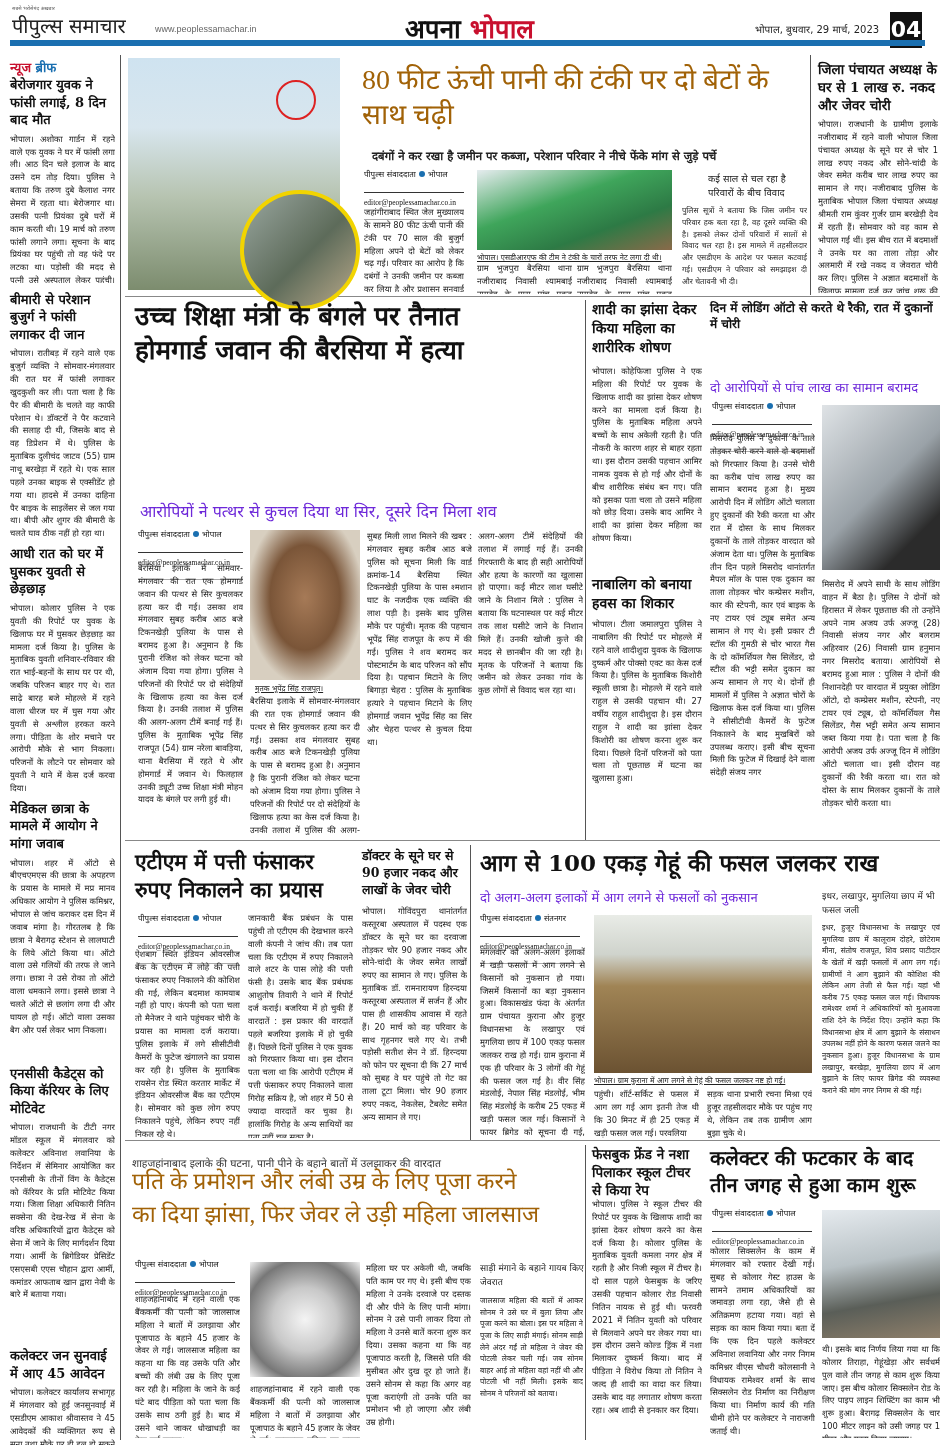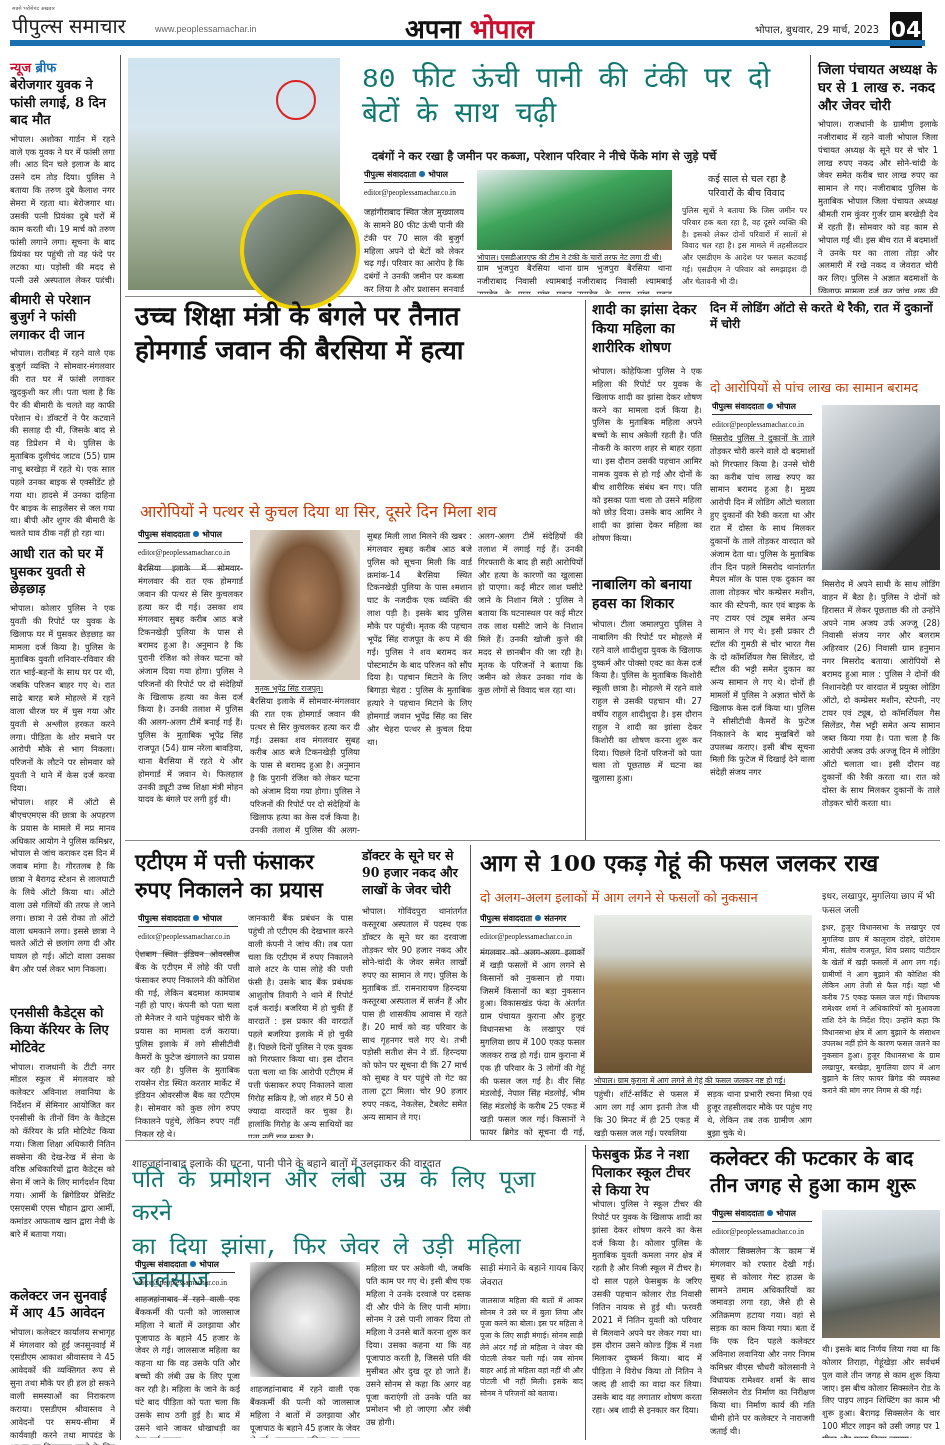--- a/index.html
+++ b/index.html
@@ -20,7 +20,7 @@
 .brief-title .blue{color:#1a6fb0}
 .h-small{font-size:13px;font-weight:bold;line-height:1.35;font-family:"DejaVu Serif",serif}
 .body-text{font-size:8.3px;line-height:1.55;text-align:justify;color:#222}
-.h-big{font-size:28px;line-height:1.25;font-family:Liberation Mono, monospace;font-weight:normal;color:#0f766e}
+.h-big{font-size:28px;line-height:1.25;font-family:Liberation Serif, serif;font-weight:normal;color:#a16207}
 .h-bold-big{font-size:27px;line-height:1.3;font-weight:bold;font-family:"DejaVu Serif",serif;color:#111}
 .sub{font-size:14px;font-weight:bold;color:#222}
 .sub-light{font-size:16px;color:#c2410c}

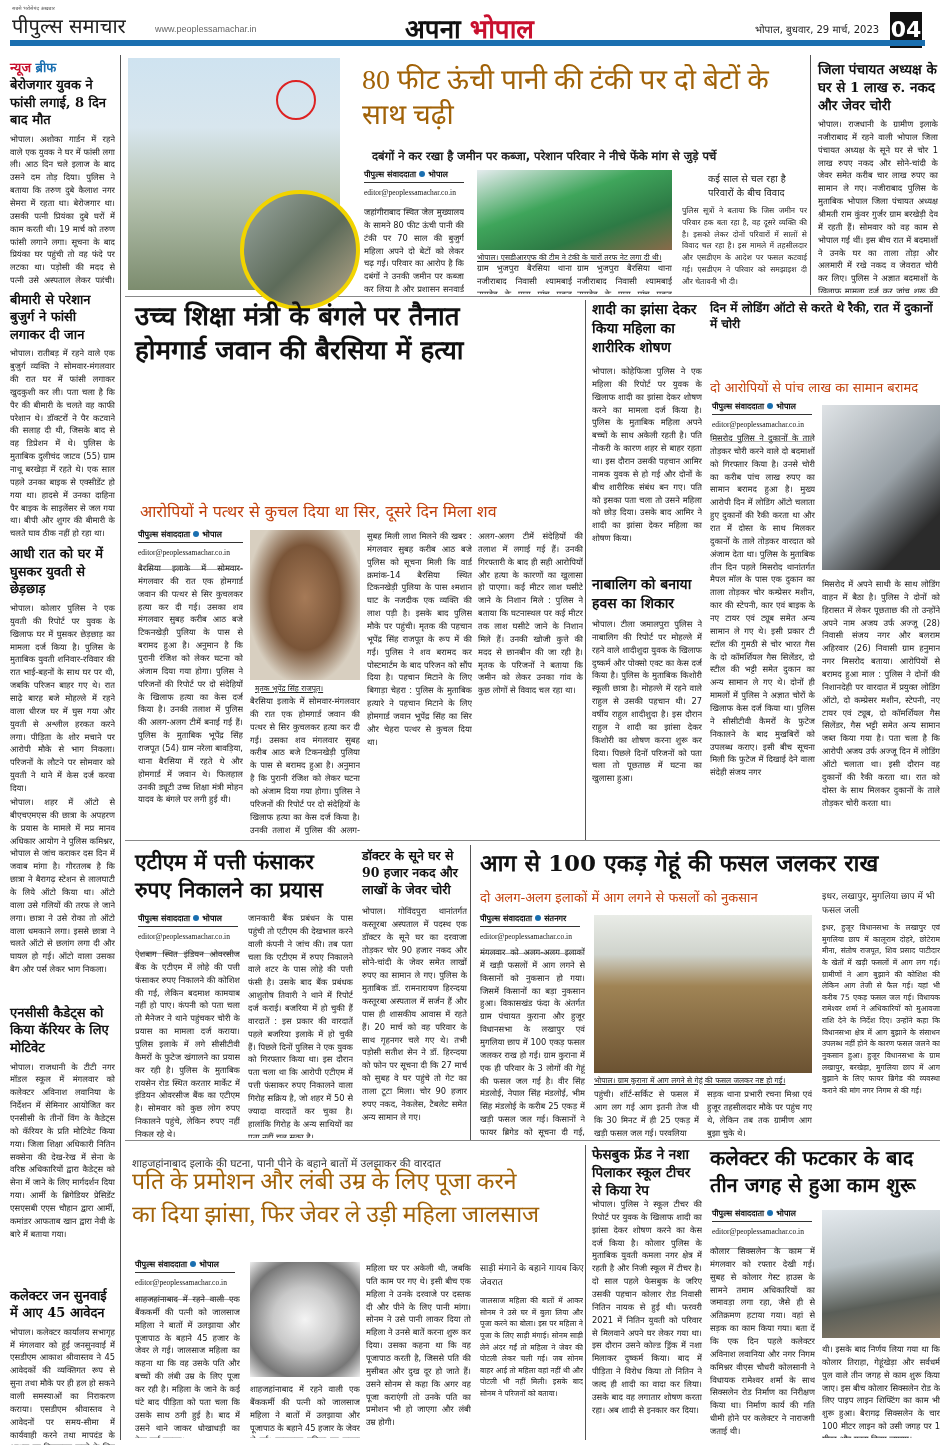--- a/index.html
+++ b/index.html
@@ -24,7 +24,7 @@
 .h-bold-big{font-size:27px;line-height:1.3;font-weight:bold;font-family:"DejaVu Serif",serif;color:#111}
 .sub{font-size:14px;font-weight:bold;color:#222}
 .sub-light{font-size:16px;color:#c2410c}
-.byline{font-size:8px;font-weight:bold;border-bottom:1px solid #333;padding-bottom:3px;white-space:nowrap}
+.byline{font-size:8px;font-weight:normal;border-bottom:1px solid #333;padding-bottom:13px;white-space:nowrap}
 .byline .dot{display:inline-block;width:6px;height:6px;border-radius:50%;background:#1a6fb0;margin:0 3px}
 .email{font-size:7.5px;font-family:"Liberation Serif",serif;margin-top:5px;padding-bottom:12px;border-bottom:1px solid #aaa;white-space:nowrap}
 .photo{background:linear-gradient(135deg,#9aa7a0,#5d6b5a 55%,#b9a98a)}

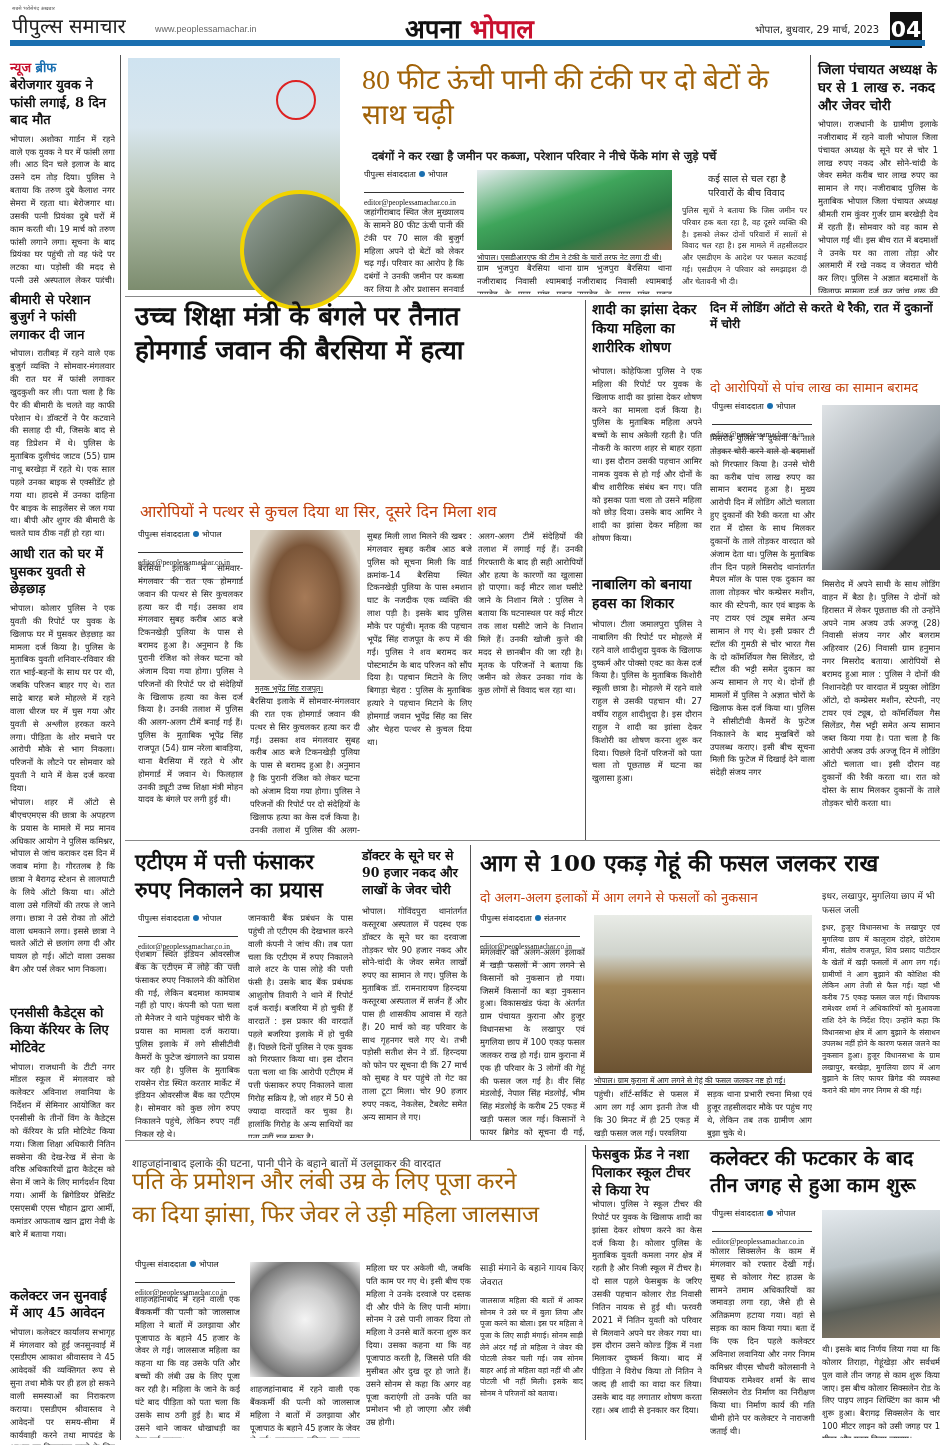--- a/index.html
+++ b/index.html
@@ -23,7 +23,7 @@
 .h-big{font-size:28px;line-height:1.25;font-family:Liberation Serif, serif;font-weight:normal;color:#a16207}
 .h-bold-big{font-size:27px;line-height:1.3;font-weight:bold;font-family:"DejaVu Serif",serif;color:#111}
 .sub{font-size:14px;font-weight:bold;color:#222}
-.sub-light{font-size:16px;color:#c2410c}
+.sub-light{font-size:16px;color:#6d28d9}
 .byline{font-size:8px;font-weight:normal;border-bottom:1px solid #333;padding-bottom:13px;white-space:nowrap}
 .byline .dot{display:inline-block;width:6px;height:6px;border-radius:50%;background:#1a6fb0;margin:0 3px}
 .email{font-size:7.5px;font-family:"Liberation Serif",serif;margin-top:5px;padding-bottom:12px;border-bottom:1px solid #aaa;white-space:nowrap}

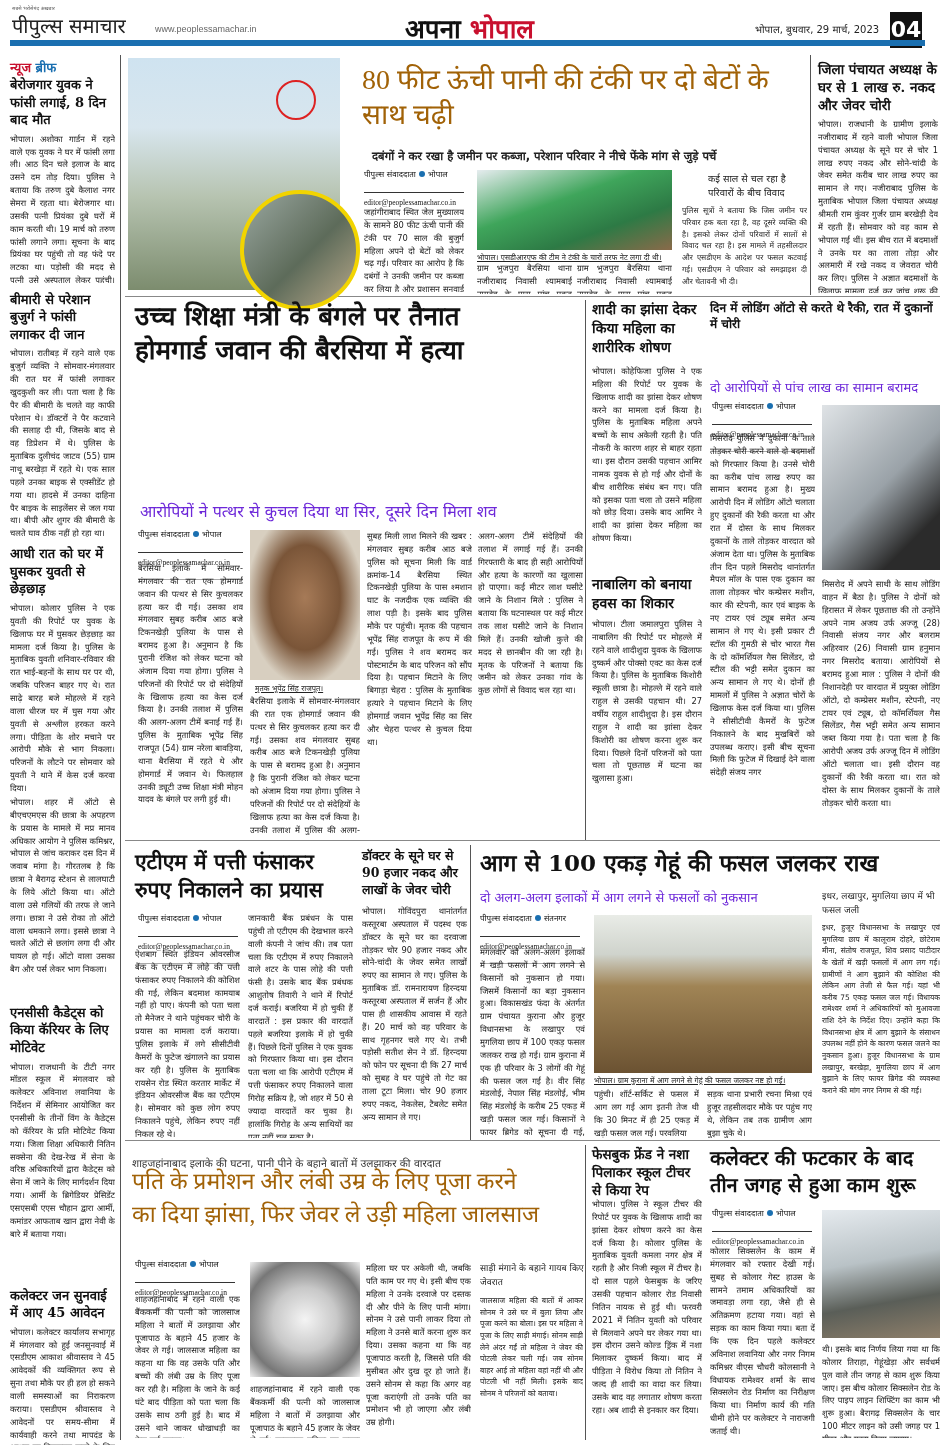--- a/index.html
+++ b/index.html
@@ -70,6 +70,7 @@
   <div class="body-text" style="margin-top:4px;height:190px;overflow:hidden">भोपाल। रातीबड़ में रहने वाले एक बुजुर्ग व्यक्ति ने सोमवार-मंगलवार की रात घर में फांसी लगाकर खुदकुशी कर ली। पता चला है कि पैर की बीमारी के चलते वह काफी परेशान थे। डॉक्टरों ने पैर कटवाने की सलाह दी थी, जिसके बाद से वह डिप्रेशन में थे। पुलिस के मुताबिक दुलीचंद जाटव (55) ग्राम नाथू बरखेड़ा में रहते थे। एक साल पहले उनका बाइक से एक्सीडेंट हो गया था। हादसे में उनका दाहिना पैर बाइक के साइलेंसर से जल गया था। बीपी और शुगर की बीमारी के चलते घाव ठीक नहीं हो रहा था।</div>
   <div class="h-small" style="margin-top:8px">आधी रात को घर में घुसकर युवती से छेड़छाड़</div>
   <div class="body-text" style="margin-top:4px;height:190px;overflow:hidden">भोपाल। कोलार पुलिस ने एक युवती की रिपोर्ट पर युवक के खिलाफ घर में घुसकर छेड़छाड़ का मामला दर्ज किया है। पुलिस के मुताबिक युवती शनिवार-रविवार की रात भाई-बहनों के साथ घर पर थी, जबकि परिजन बाहर गए थे। रात साढ़े बारह बजे मोहल्ले में रहने वाला धीरज घर में घुस गया और युवती से अश्लील हरकत करने लगा। पीड़िता के शोर मचाने पर आरोपी मौके से भाग निकला। परिजनों के लौटने पर सोमवार को युवती ने थाने में केस दर्ज करवा दिया।</div>
+  <div class="h-small" style="margin-top:8px">मेडिकल छात्रा के मामले में आयोग ने मांगा जवाब</div>
   <div class="body-text" style="margin-top:4px;height:200px;overflow:hidden">भोपाल। शहर में ऑटो से बीएचएमएस की छात्रा के अपहरण के प्रयास के मामले में मप्र मानव अधिकार आयोग ने पुलिस कमिश्नर, भोपाल से जांच कराकर दस दिन में जवाब मांगा है। गौरतलब है कि छात्रा ने बैरागढ़ स्टेशन से लालघाटी के लिये ऑटो किया था। ऑटो वाला उसे गलियों की तरफ ले जाने लगा। छात्रा ने उसे रोका तो ऑटो वाला धमकाने लगा। इससे छात्रा ने चलते ऑटो से छलांग लगा दी और घायल हो गई। ऑटो वाला उसका बैग और पर्स लेकर भाग निकला।</div>
   <div class="h-small" style="margin-top:8px">एनसीसी कैडेट्स को किया कॅरियर के लिए मोटिवेट</div>
   <div class="body-text" style="margin-top:4px;height:218px;overflow:hidden">भोपाल। राजधानी के टीटी नगर मॉडल स्कूल में मंगलवार को कलेक्टर अविनाश लवानिया के निर्देशन में सेमिनार आयोजित कर एनसीसी के तीनों विंग के कैडेट्स को कॅरियर के प्रति मोटिवेट किया गया। जिला शिक्षा अधिकारी नितिन सक्सेना की देख-रेख में सेना के वरिष्ठ अधिकारियों द्वारा कैडेट्स को सेना में जाने के लिए मार्गदर्शन दिया गया। आर्मी के ब्रिगेडियर प्रेसिडेंट एसएसबी एएस चौहान द्वारा आर्मी, कमांडर आफताब खान द्वारा नेवी के बारे में बताया गया।</div>

